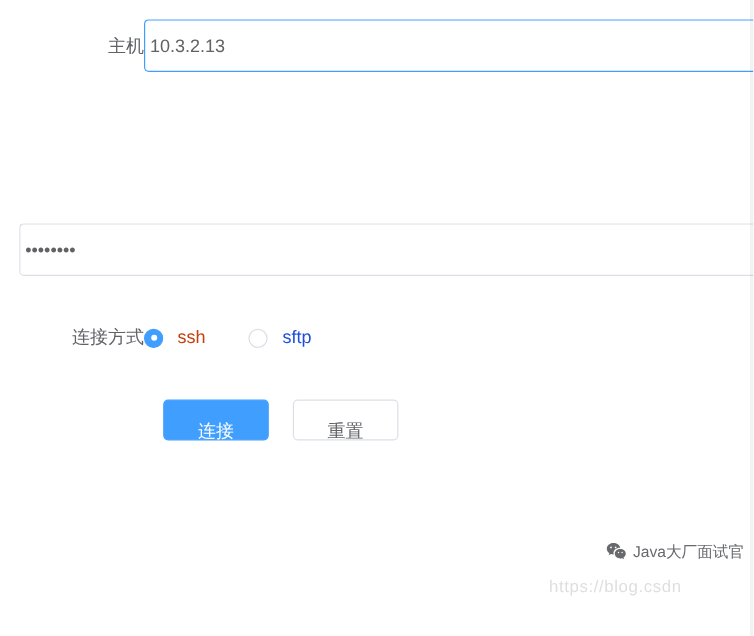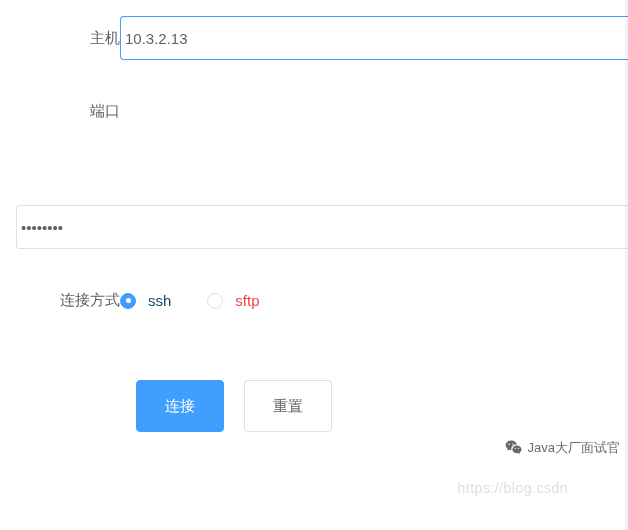--- a/index.html
+++ b/index.html
@@ -153,7 +153,6 @@
   </div>
 
   <div class="form-row">
-    <div class="label">端口</div>
   </div>
 
   <div class="form-row">

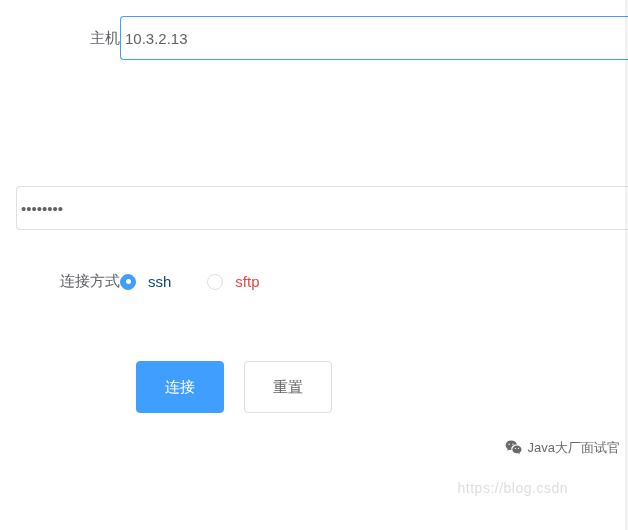--- a/index.html
+++ b/index.html
@@ -85,7 +85,7 @@
       color: #ef4444;
     }
     .radio-label.selected {
-      color: #0c4a6e;
+      color: #c2410c;
     }
     .button-row {
       display: flex;

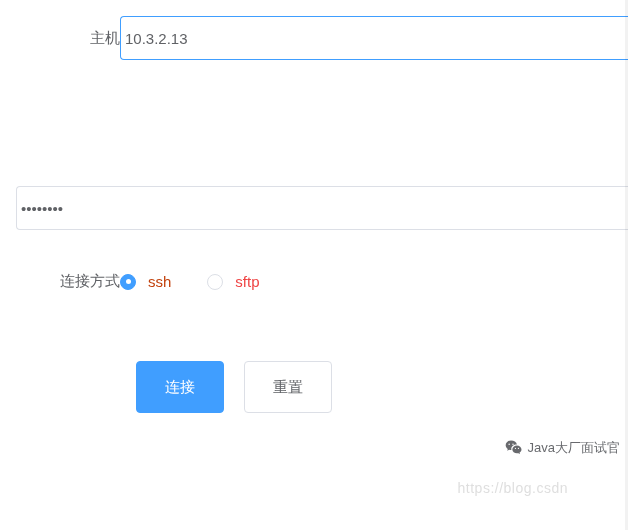--- a/index.html
+++ b/index.html
@@ -82,7 +82,7 @@
     }
     .radio-label {
       font-size: 15px;
-      color: #ef4444;
+      color: #1d4ed8;
     }
     .radio-label.selected {
       color: #c2410c;

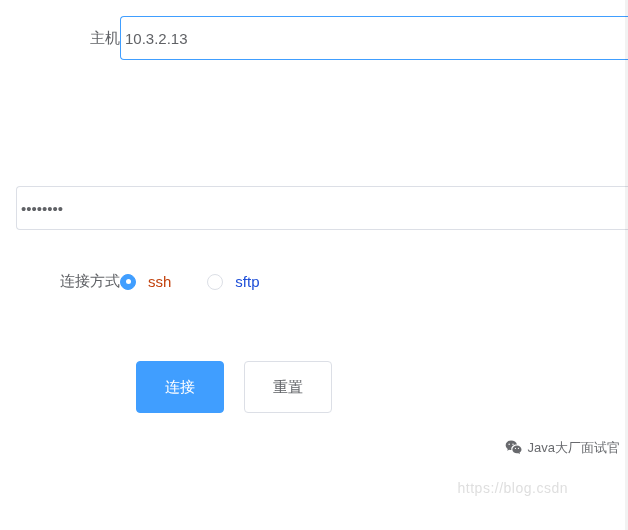--- a/index.html
+++ b/index.html
@@ -94,8 +94,8 @@
       padding-left: 120px;
     }
     .btn {
-      height: 52px;
-      padding: 4px 24px;
+      height: 28px;
+      padding: 16px 24px;
       border-radius: 4px;
       font-size: 15px;
       cursor: pointer;
@@ -103,7 +103,6 @@
       background: #fff;
       color: #606266;
       min-width: 88px;
-      margin-top: 28px;
     }
     .btn-primary {
       background: #409eff;

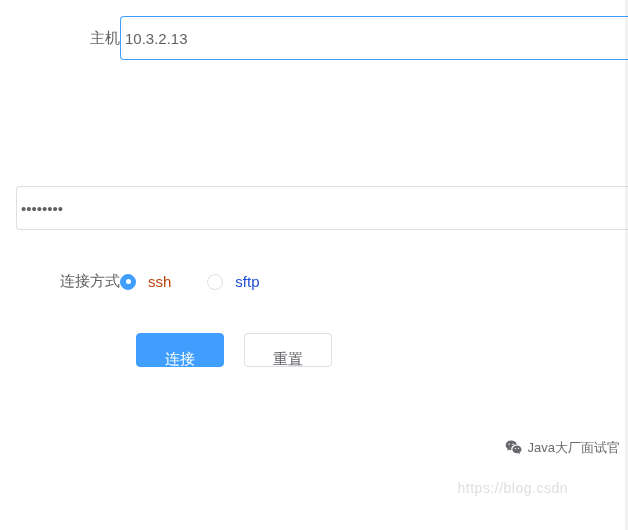--- a/index.html
+++ b/index.html
@@ -112,7 +112,7 @@
     .watermark {
       position: absolute;
       right: 8px;
-      bottom: 72px;
+      bottom: 60px;
       display: flex;
       align-items: center;
       gap: 4px;

